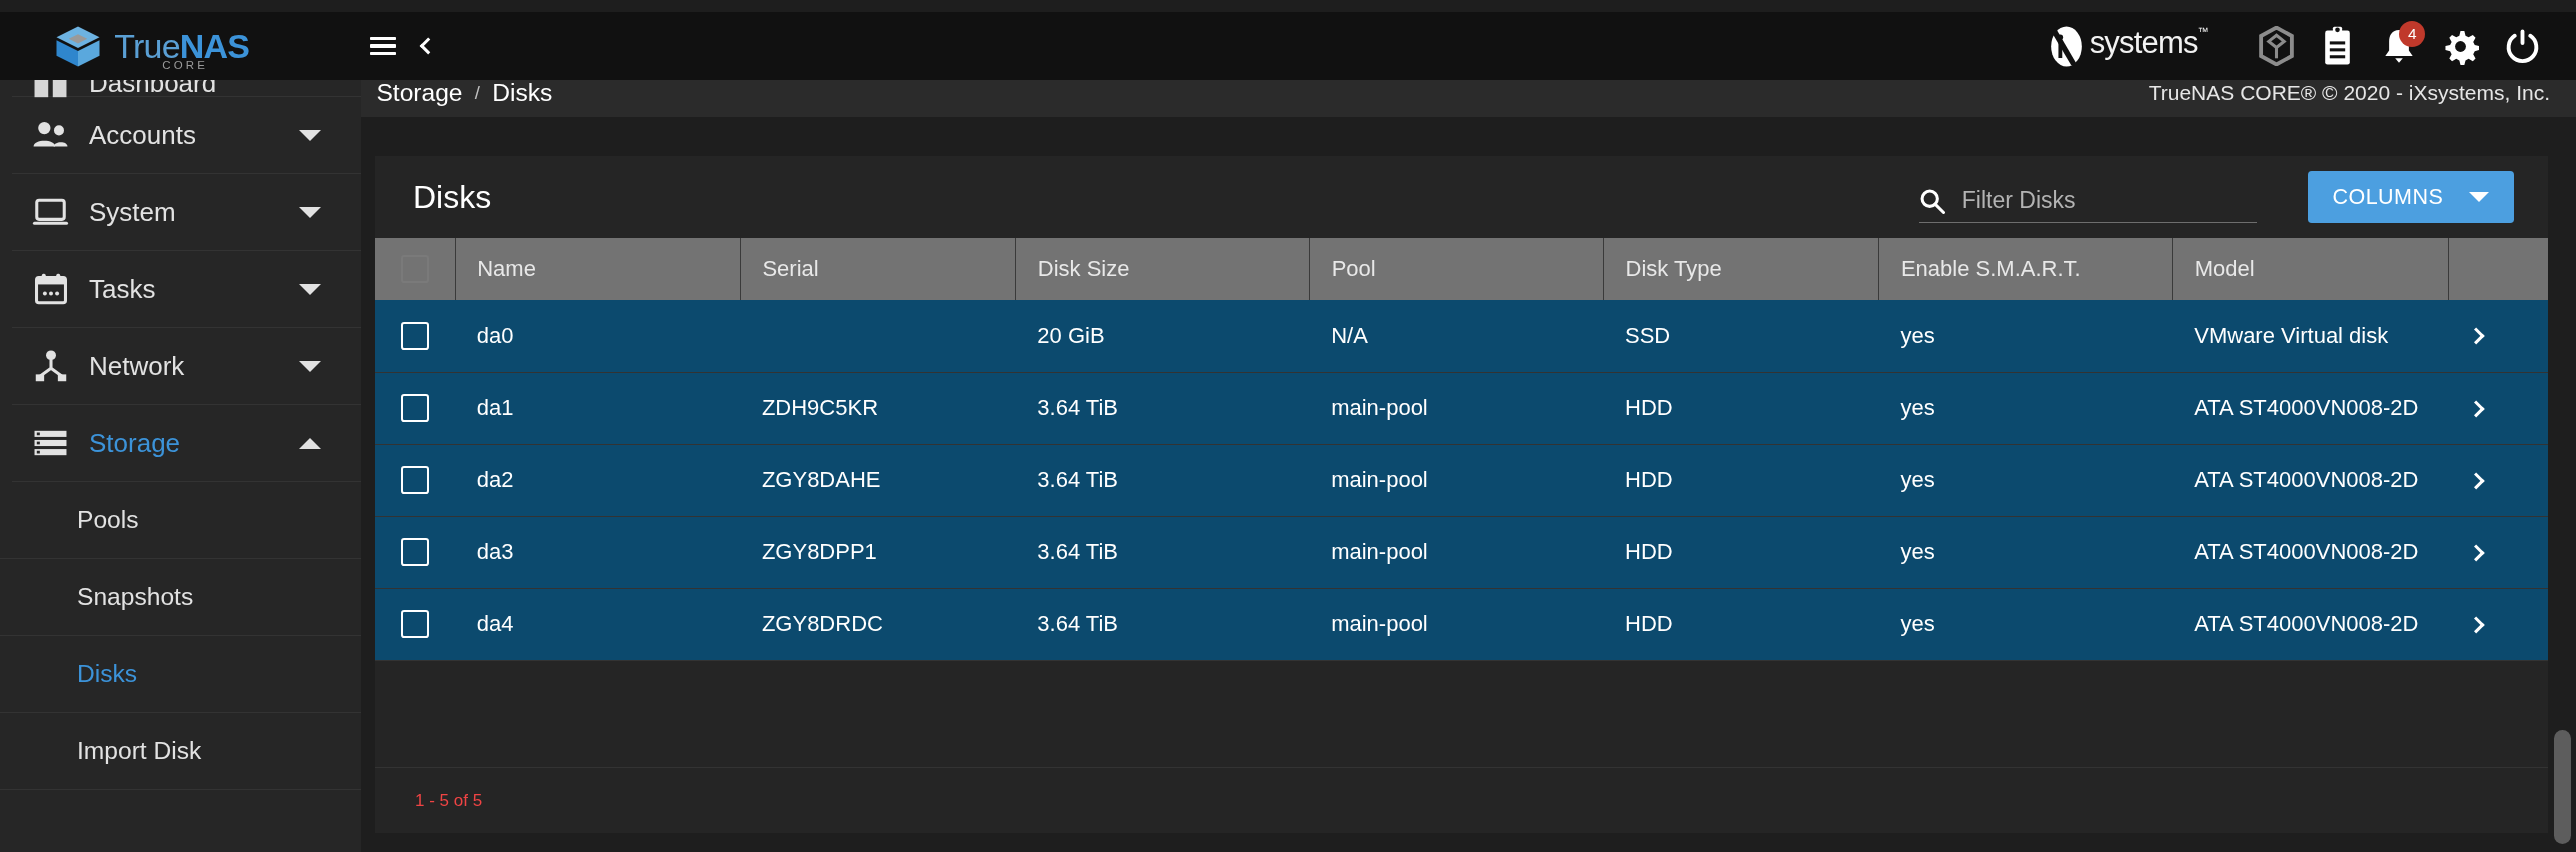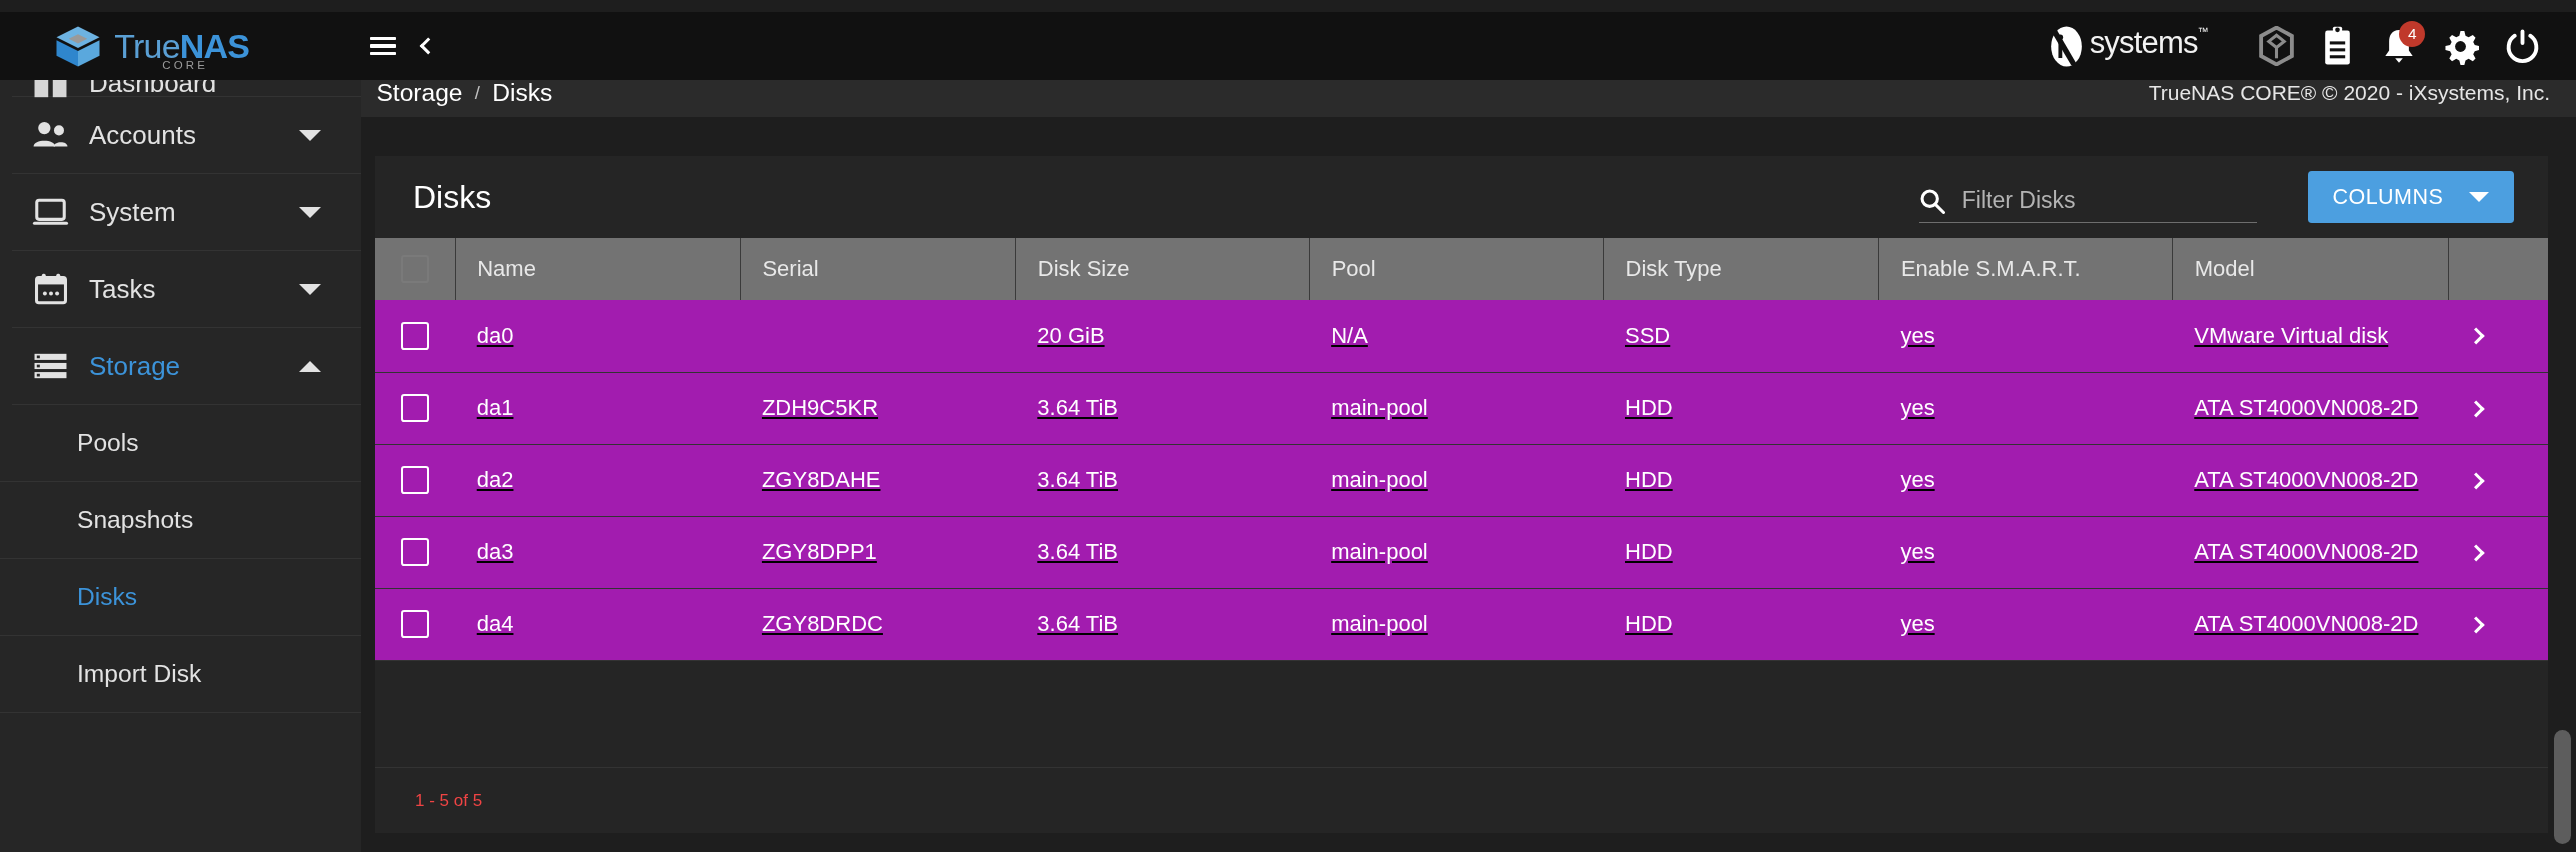--- a/index.html
+++ b/index.html
@@ -150,7 +150,7 @@
     vertical-align: middle;
   }
   .tbl th:last-child { border-right: none; }
-  .tbl tbody tr { height: 72px; border-bottom: 0.8px solid #333333; background: #a21caf; text-decoration: underline; }
+  .tbl tbody tr { height: 72px; border-bottom: 0.8px solid #333333; background: #0c4a6e; }
   .tbl td {
     font-size: 22px; color: #ffffff; padding: 0 0 0 21.5px; vertical-align: middle;
   }

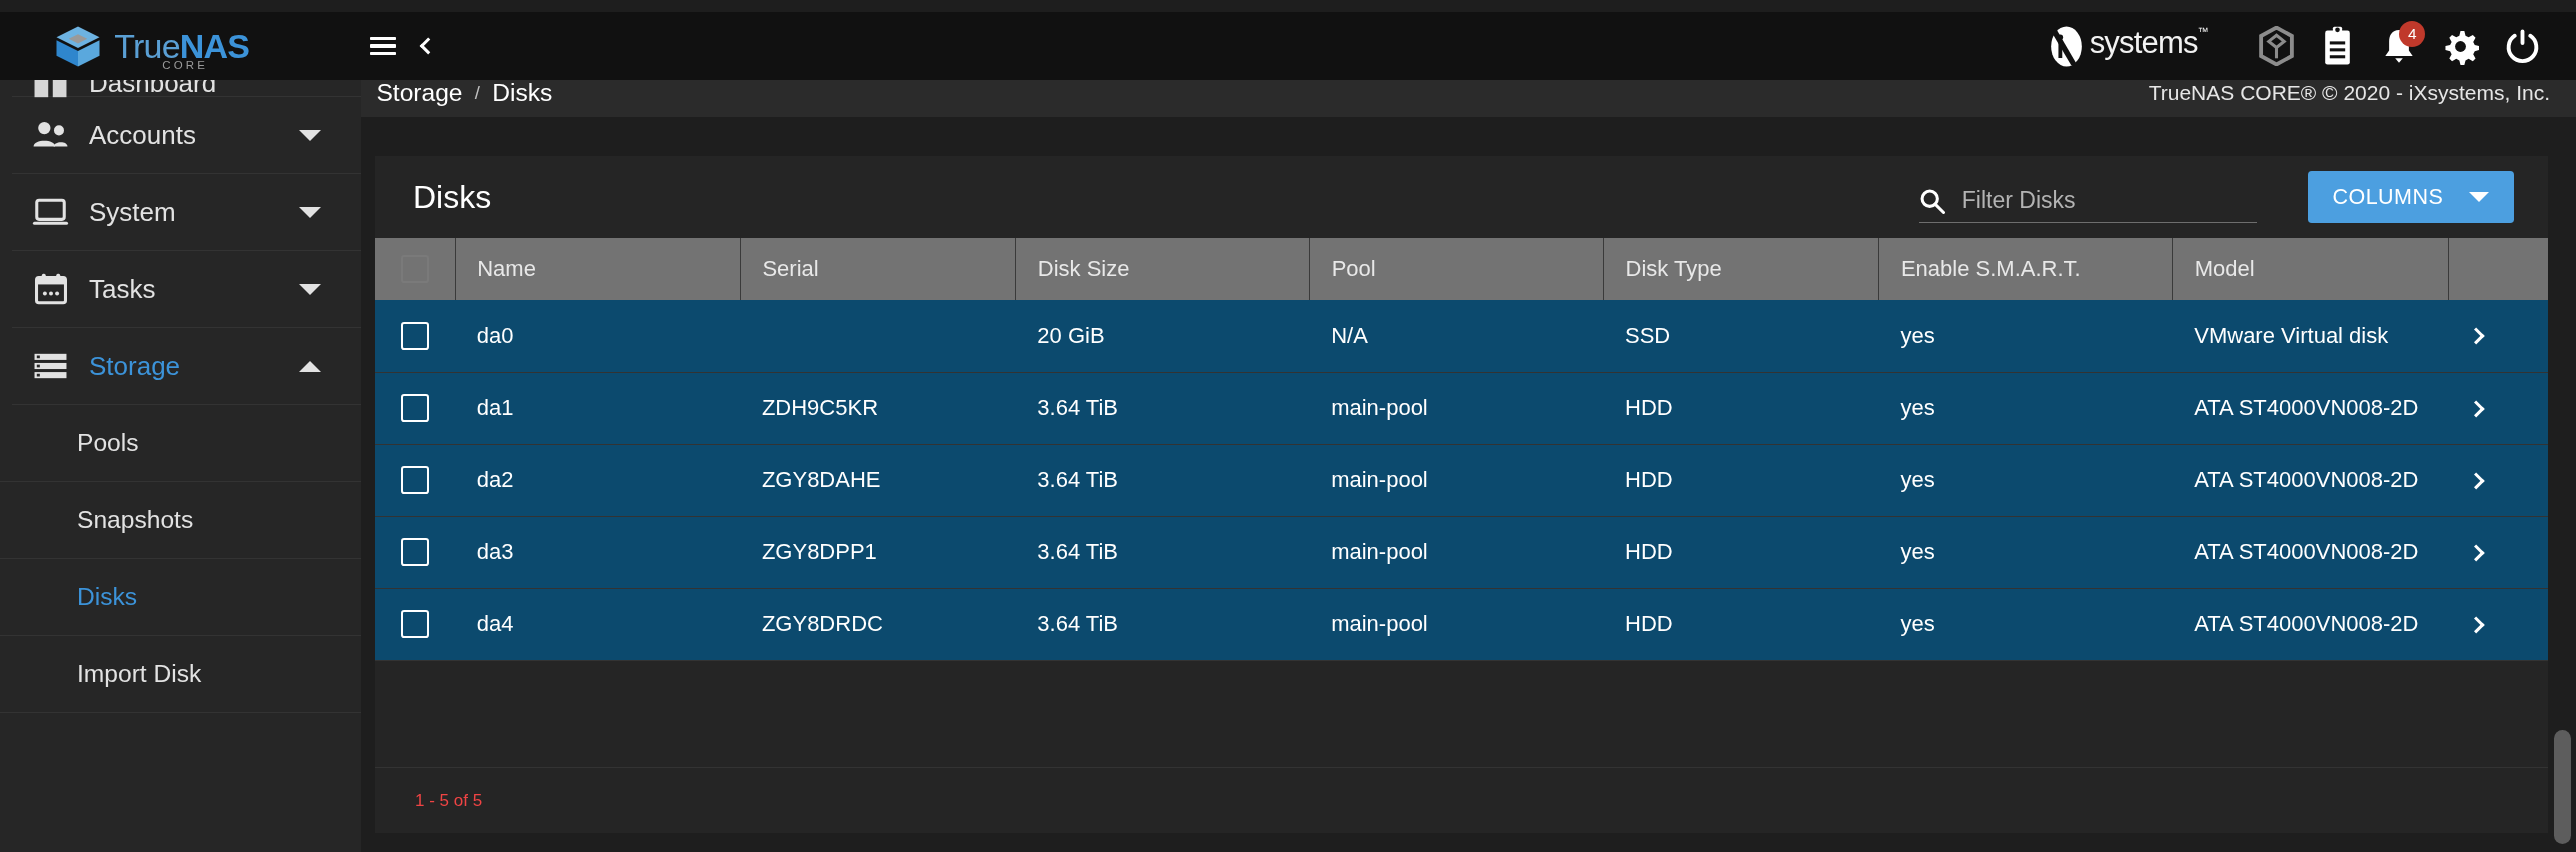--- a/index.html
+++ b/index.html
@@ -320,6 +320,18 @@
     <span class="nav-caret"></span>
   </div>
 
+  <div class="nav-item">
+    <div class="nav-icon">
+      <svg width="34" height="32" viewBox="0 0 44 42">
+        <circle cx="22" cy="7" r="6.5" fill="#e2e2e2"></circle>
+        <path d="M22 13 L22 24 M22 24 L8 34 M22 24 L36 34" stroke="#e2e2e2" stroke-width="4" fill="none"></path>
+        <rect x="2" y="32" width="11" height="9" fill="#e2e2e2"></rect>
+        <rect x="31" y="32" width="11" height="9" fill="#e2e2e2"></rect>
+      </svg>
+    </div>
+    <span class="nav-label">Network</span>
+    <span class="nav-caret"></span>
+  </div>
 
   <div class="nav-item">
     <div class="nav-icon">

